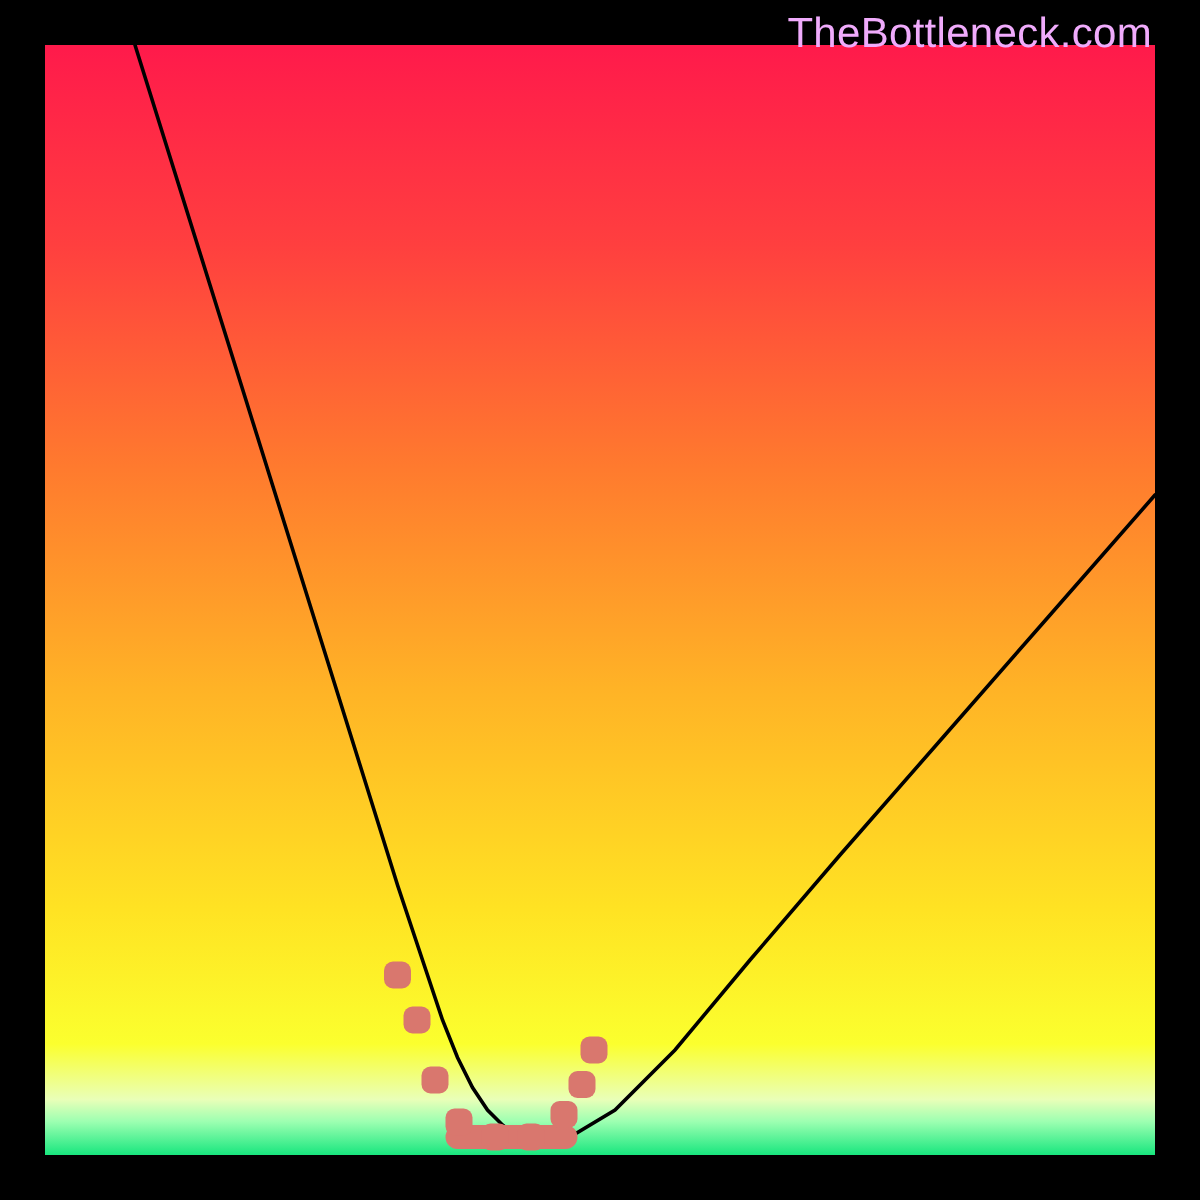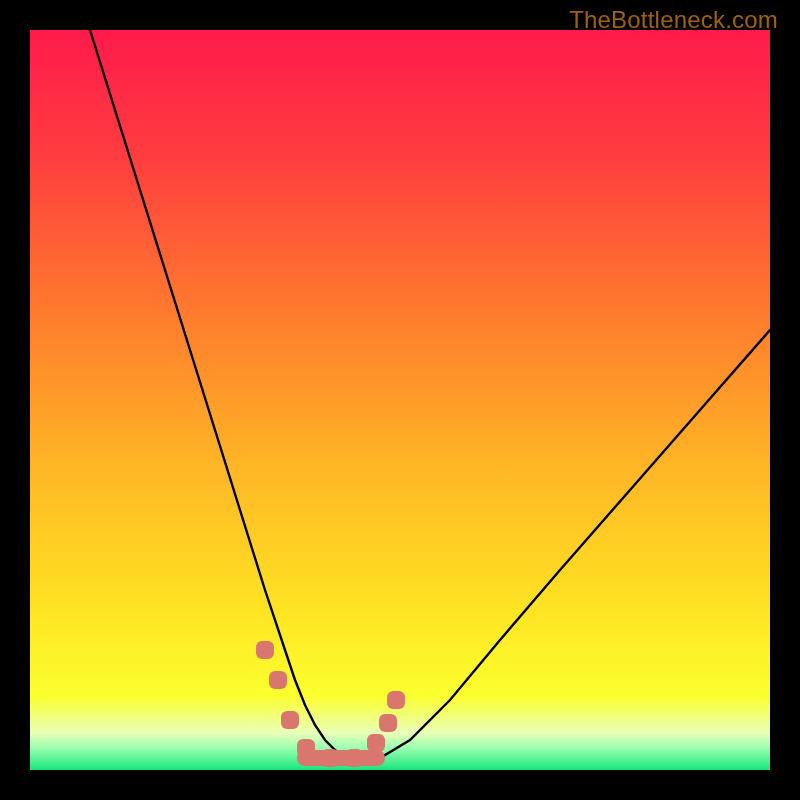--- a/index.html
+++ b/index.html
@@ -41,9 +41,9 @@
   .watermark {
     position: absolute;
     top: 6px;
-    right: 22px;
-    color: #a16207;
-    font-size: 24px;
+    right: 32px;
+    color: #f0abfc;
+    font-size: 28px;
     font-weight: 500;
     letter-spacing: 0.2px;
   }

